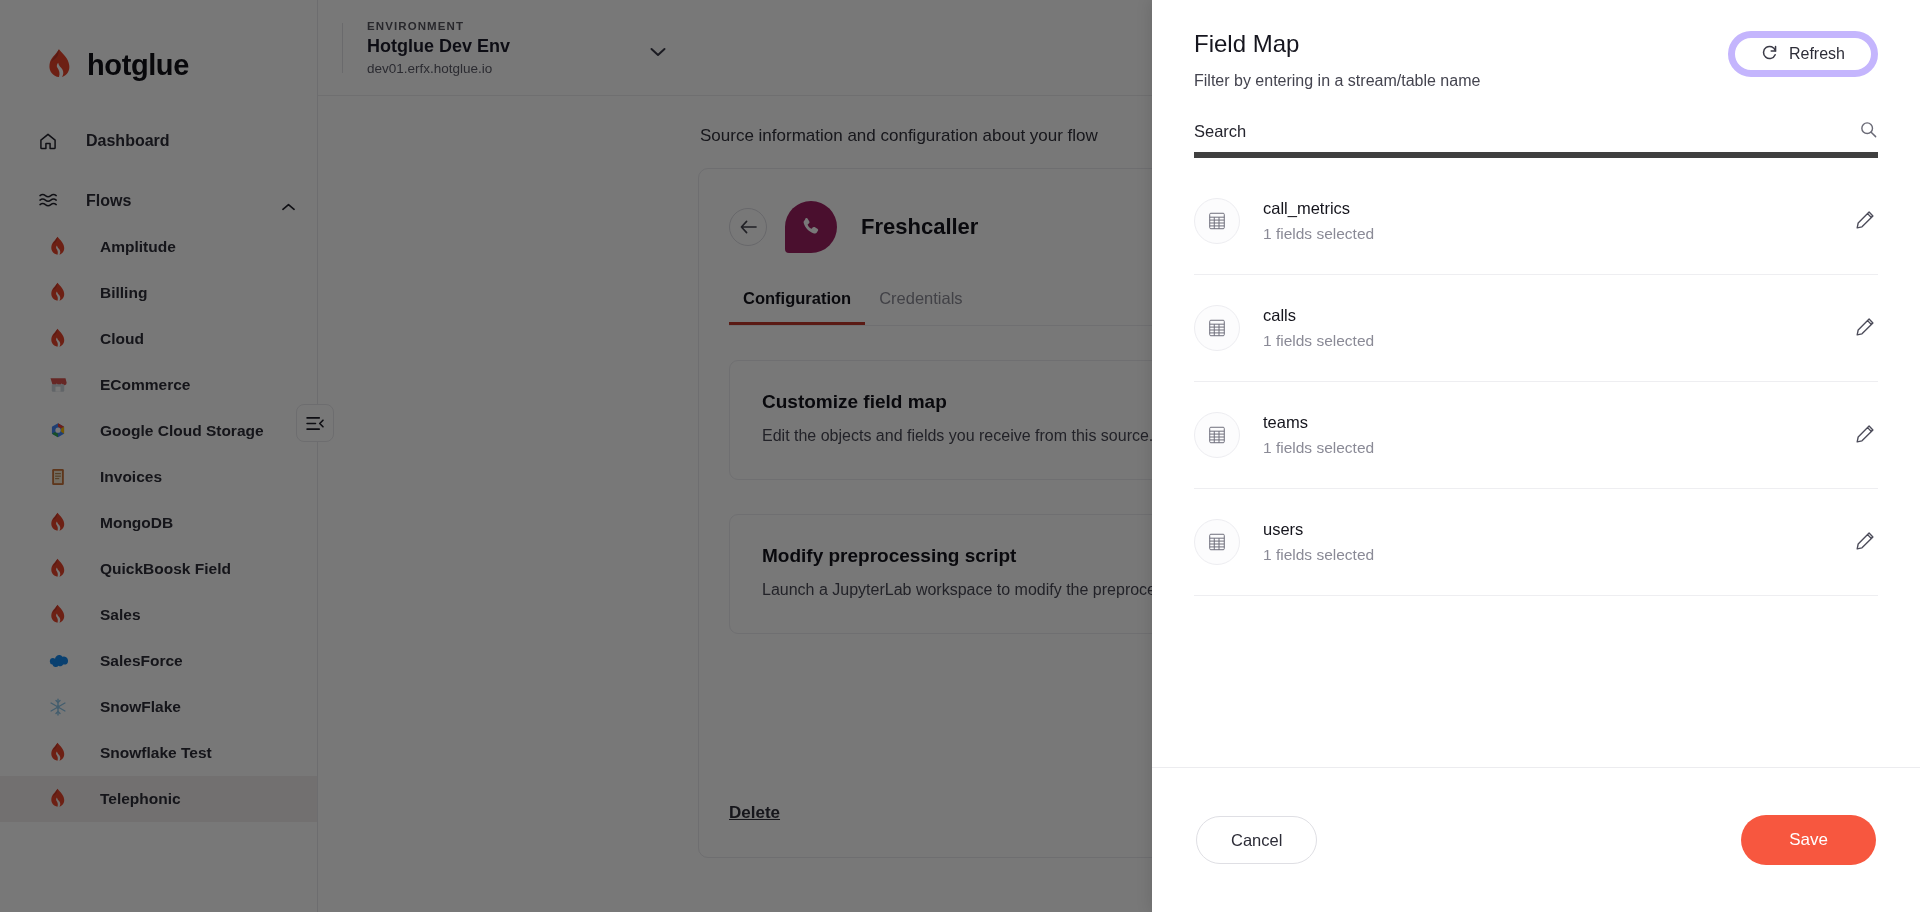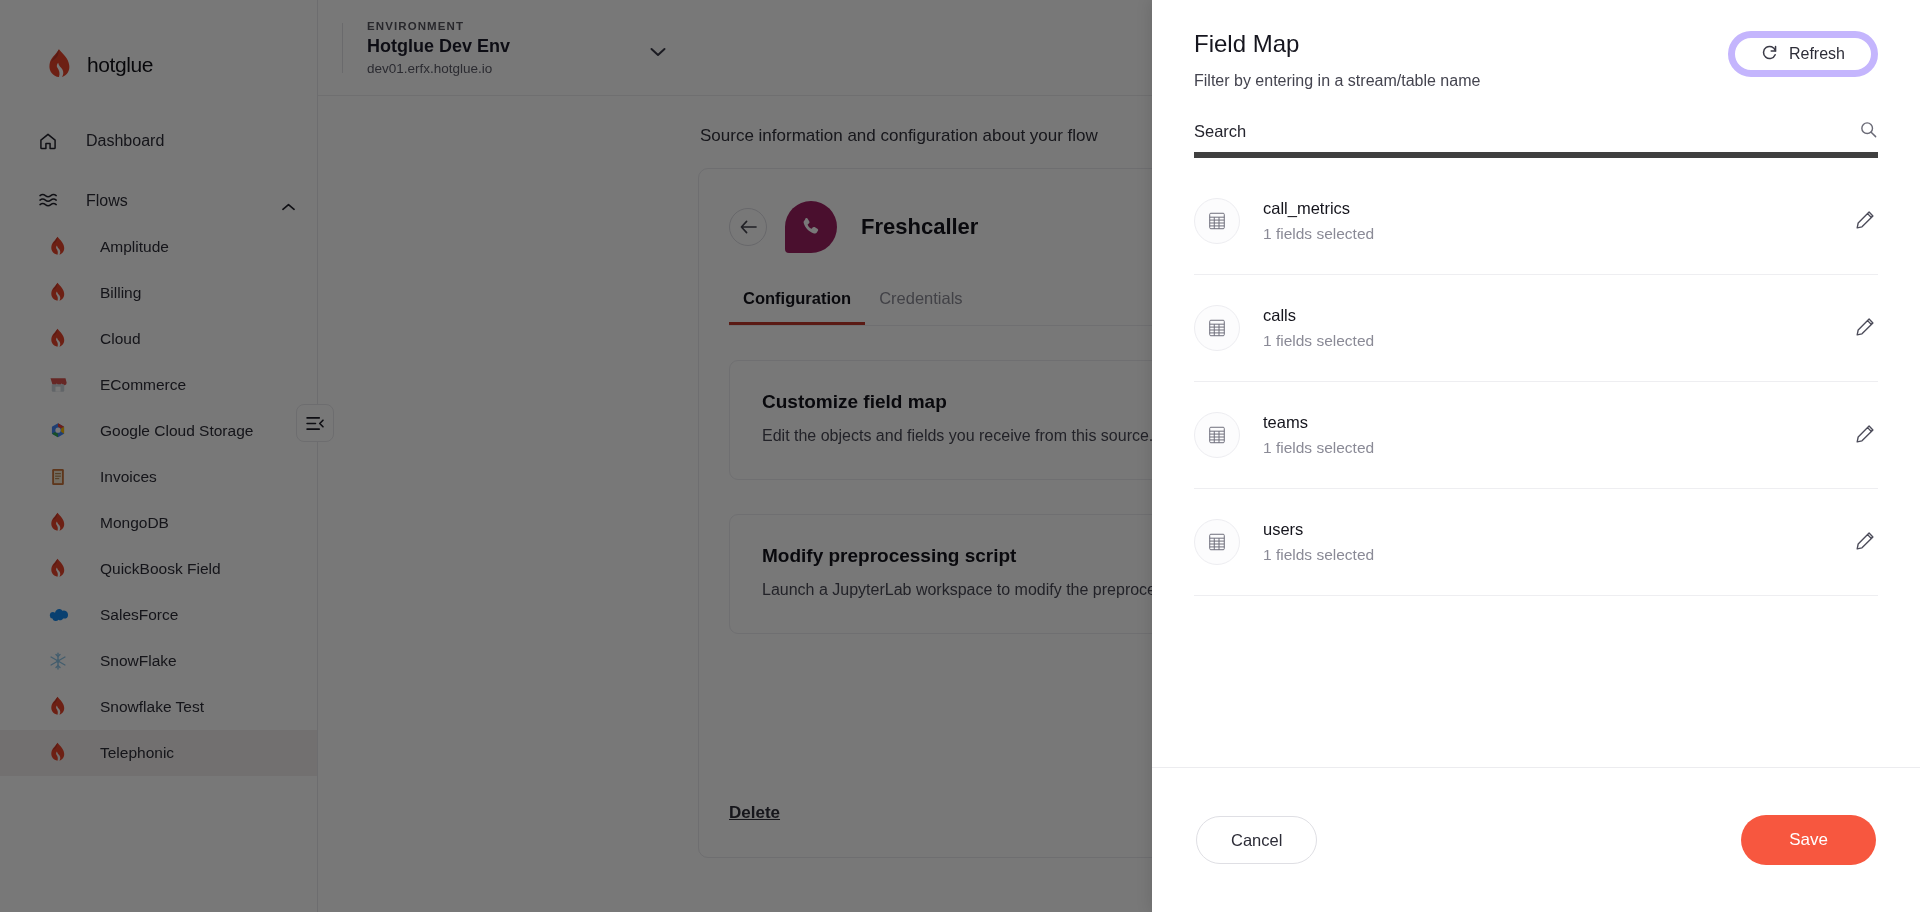--- a/index.html
+++ b/index.html
@@ -23,7 +23,7 @@
   }
   .brand { display: flex; align-items: center; gap: 13px; padding: 34px 0 0 44px; height: 96px; }
   .brand-mark { width: 30px; height: 34px; position: relative; }
-  .brand-name { font-size: 21px; font-weight: 400; color: #111118; letter-spacing: -0.4px; }
+  .brand-name { font-size: 29px; font-weight: 700; color: #111118; letter-spacing: -0.4px; }
 
   .nav { padding-top: 22px; }
   .nav-row {

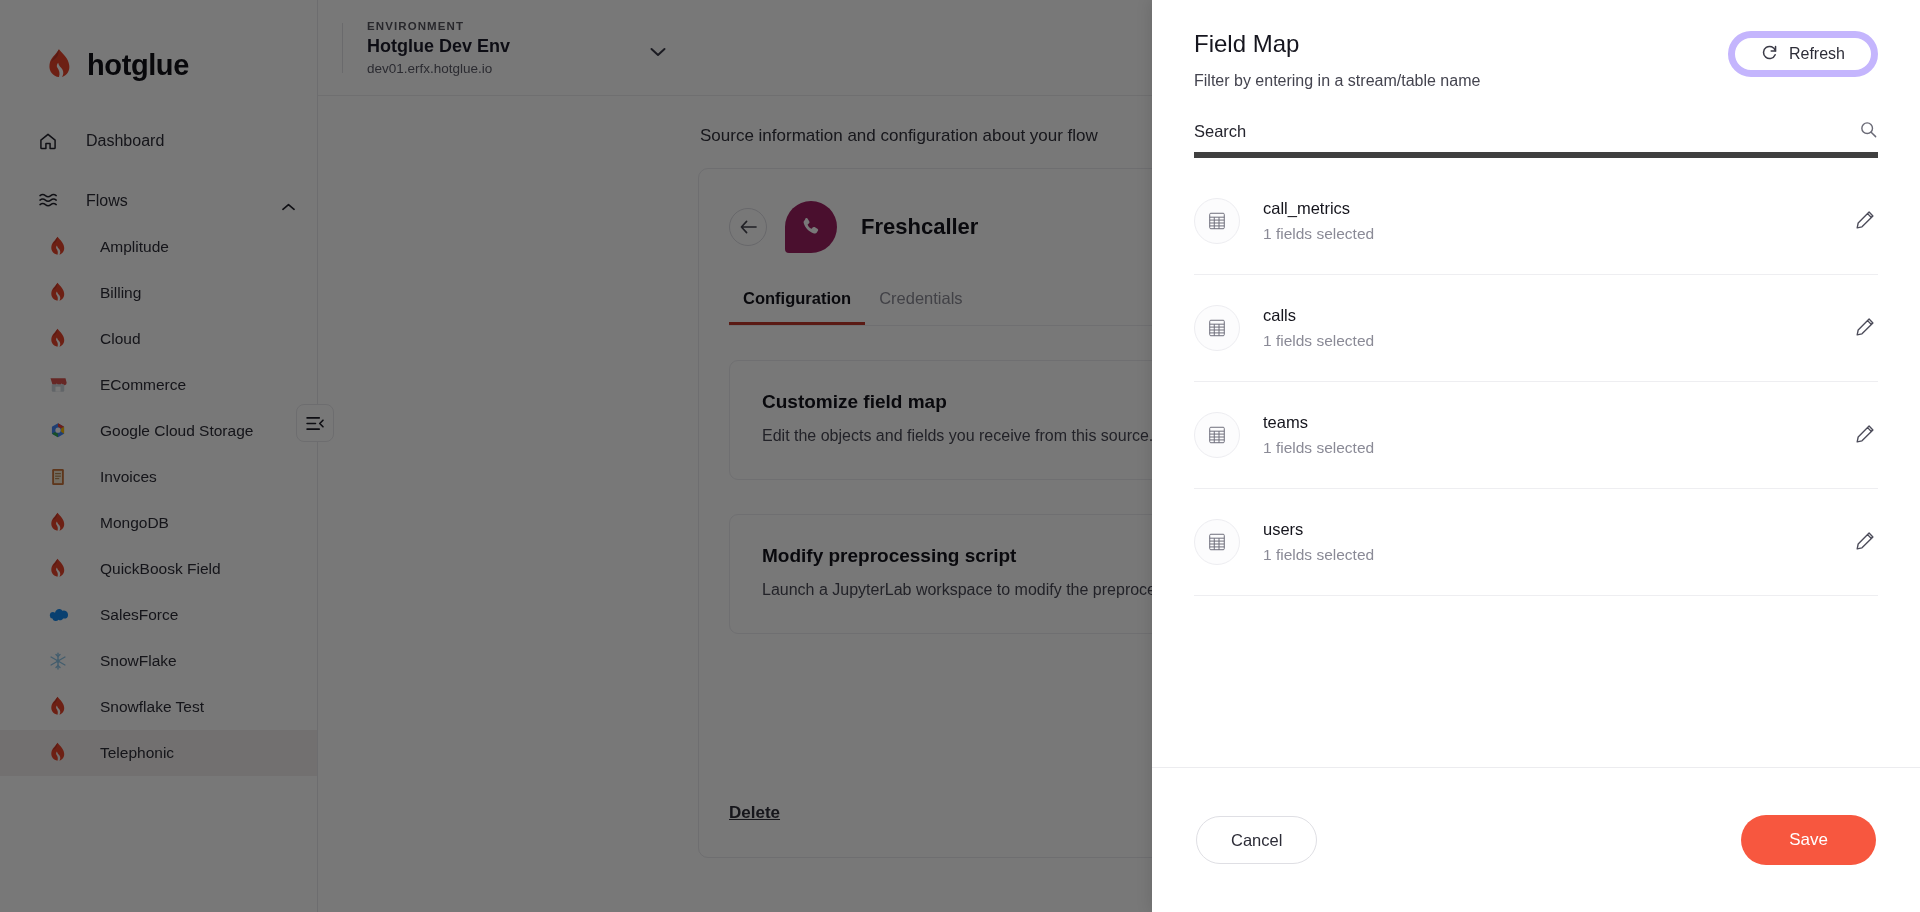--- a/index.html
+++ b/index.html
@@ -25,7 +25,7 @@
   .brand-mark { width: 30px; height: 34px; position: relative; }
   .brand-name { font-size: 29px; font-weight: 700; color: #111118; letter-spacing: -0.4px; }
 
-  .nav { padding-top: 22px; }
+  .nav { padding-top: 22px; font-weight: bold; }
   .nav-row {
     display: flex; align-items: center; height: 46px;
     padding-left: 38px; padding-right: 22px;

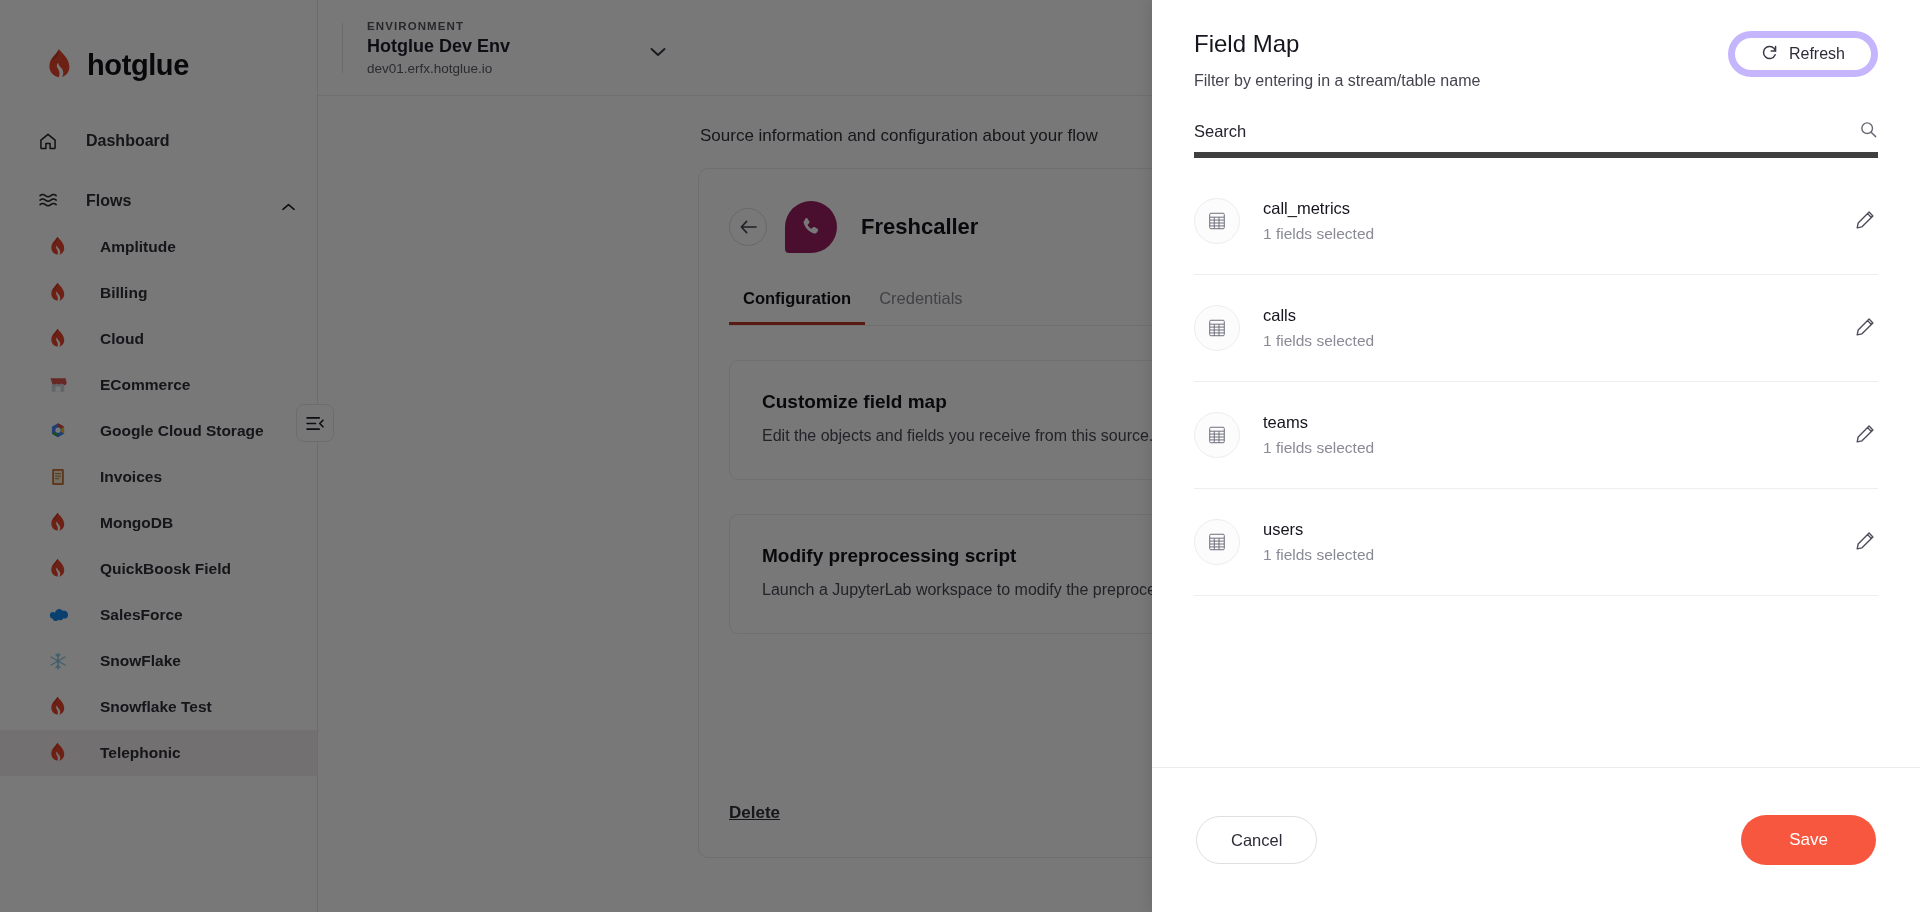--- a/index.html
+++ b/index.html
@@ -286,6 +286,15 @@
                 </svg>
               </span>
               <span class="lbl">QuickBoosk Field</span>
+            </div>
+            <div class="nav-row sub">
+              <span class="ico">
+                <svg width="19" height="22" viewBox="0 0 24 28">
+                  <path d="M12 1C9 6 5 8 4.2 13.5c-.8 5.4 2.8 9.8 7.8 10.4 1-3 .2-5.6-1.3-7.6-.8-1.1-.6-2.9.6-4.2.4 2.7 2.3 3.6 3.4 5.5 1.2 2.1 1.1 4.6-.3 6.3 4.3-1.2 6.8-5.2 6-9.8C19.5 8 15.6 5.6 12 1z" fill="#e8452c"></path>
+                  <path d="M12 1C9.8 5.7 7 7.9 5.6 11.4c2.1-1.9 4.2-2.8 5.4-5.2C11.7 4.6 12 2.8 12 1z" fill="#c0392b"></path>
+                </svg>
+              </span>
+              <span class="lbl">Sales</span>
             </div>
             <div class="nav-row sub">
               <span class="ico">

